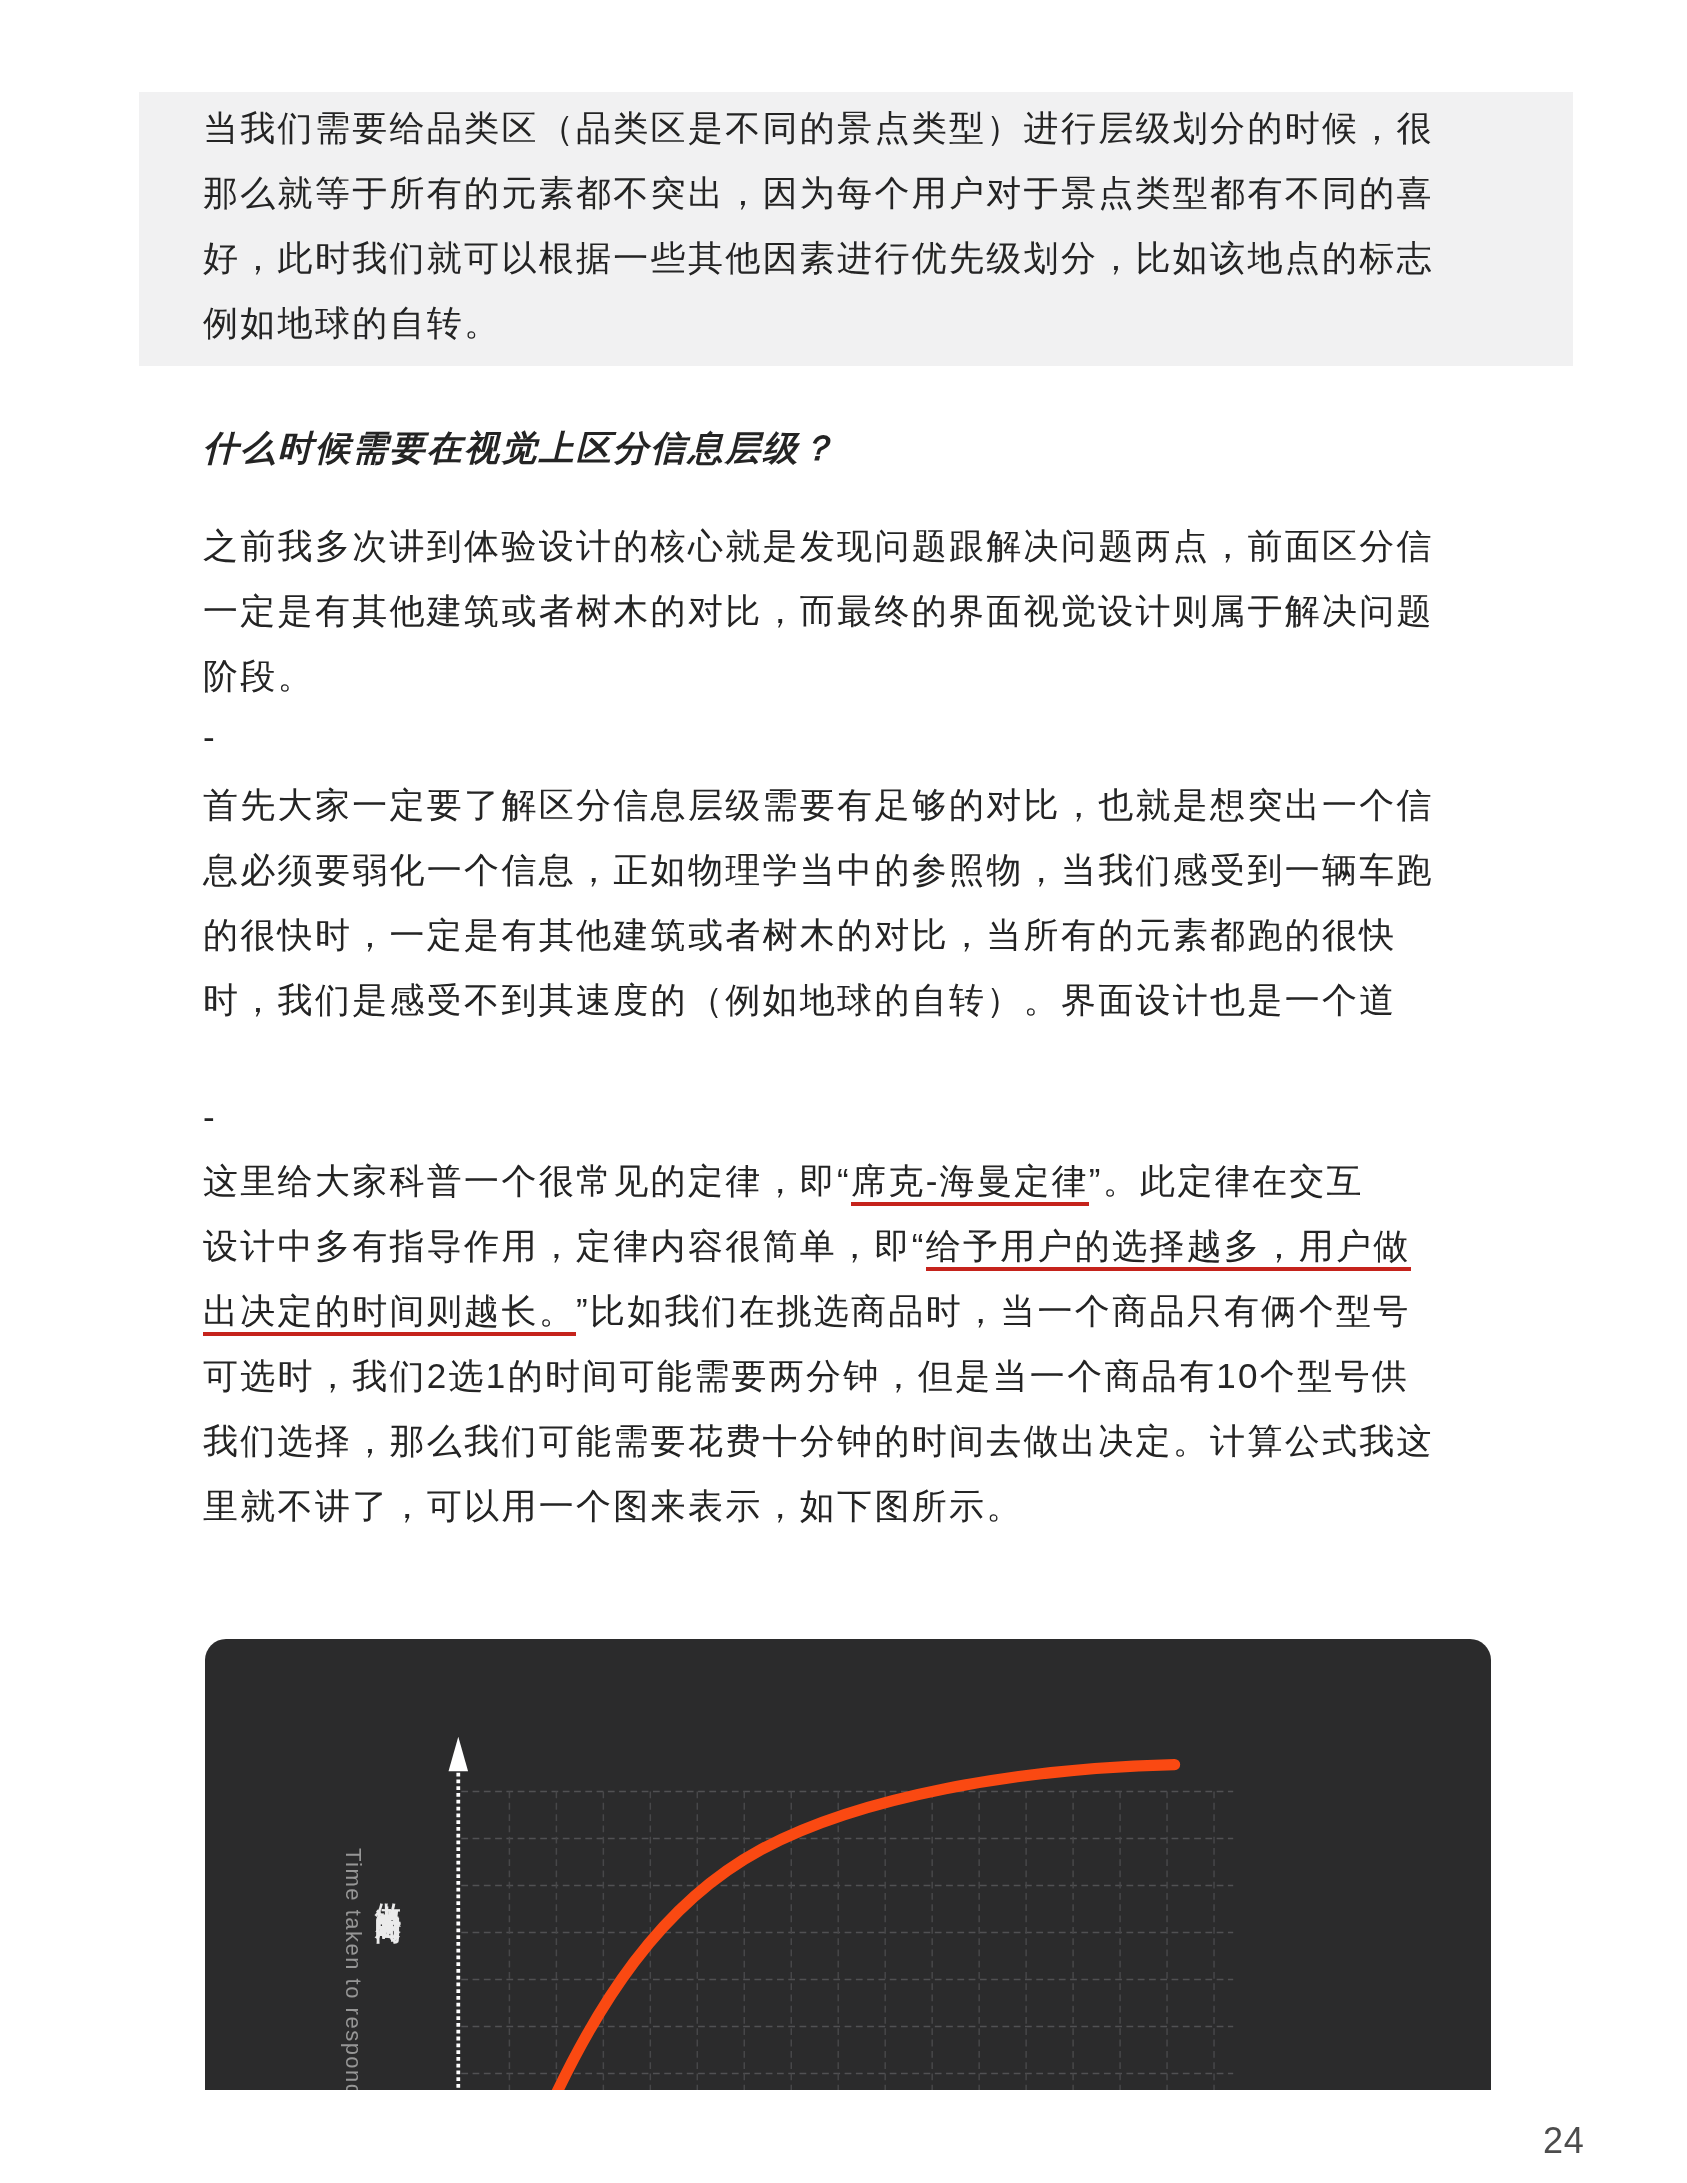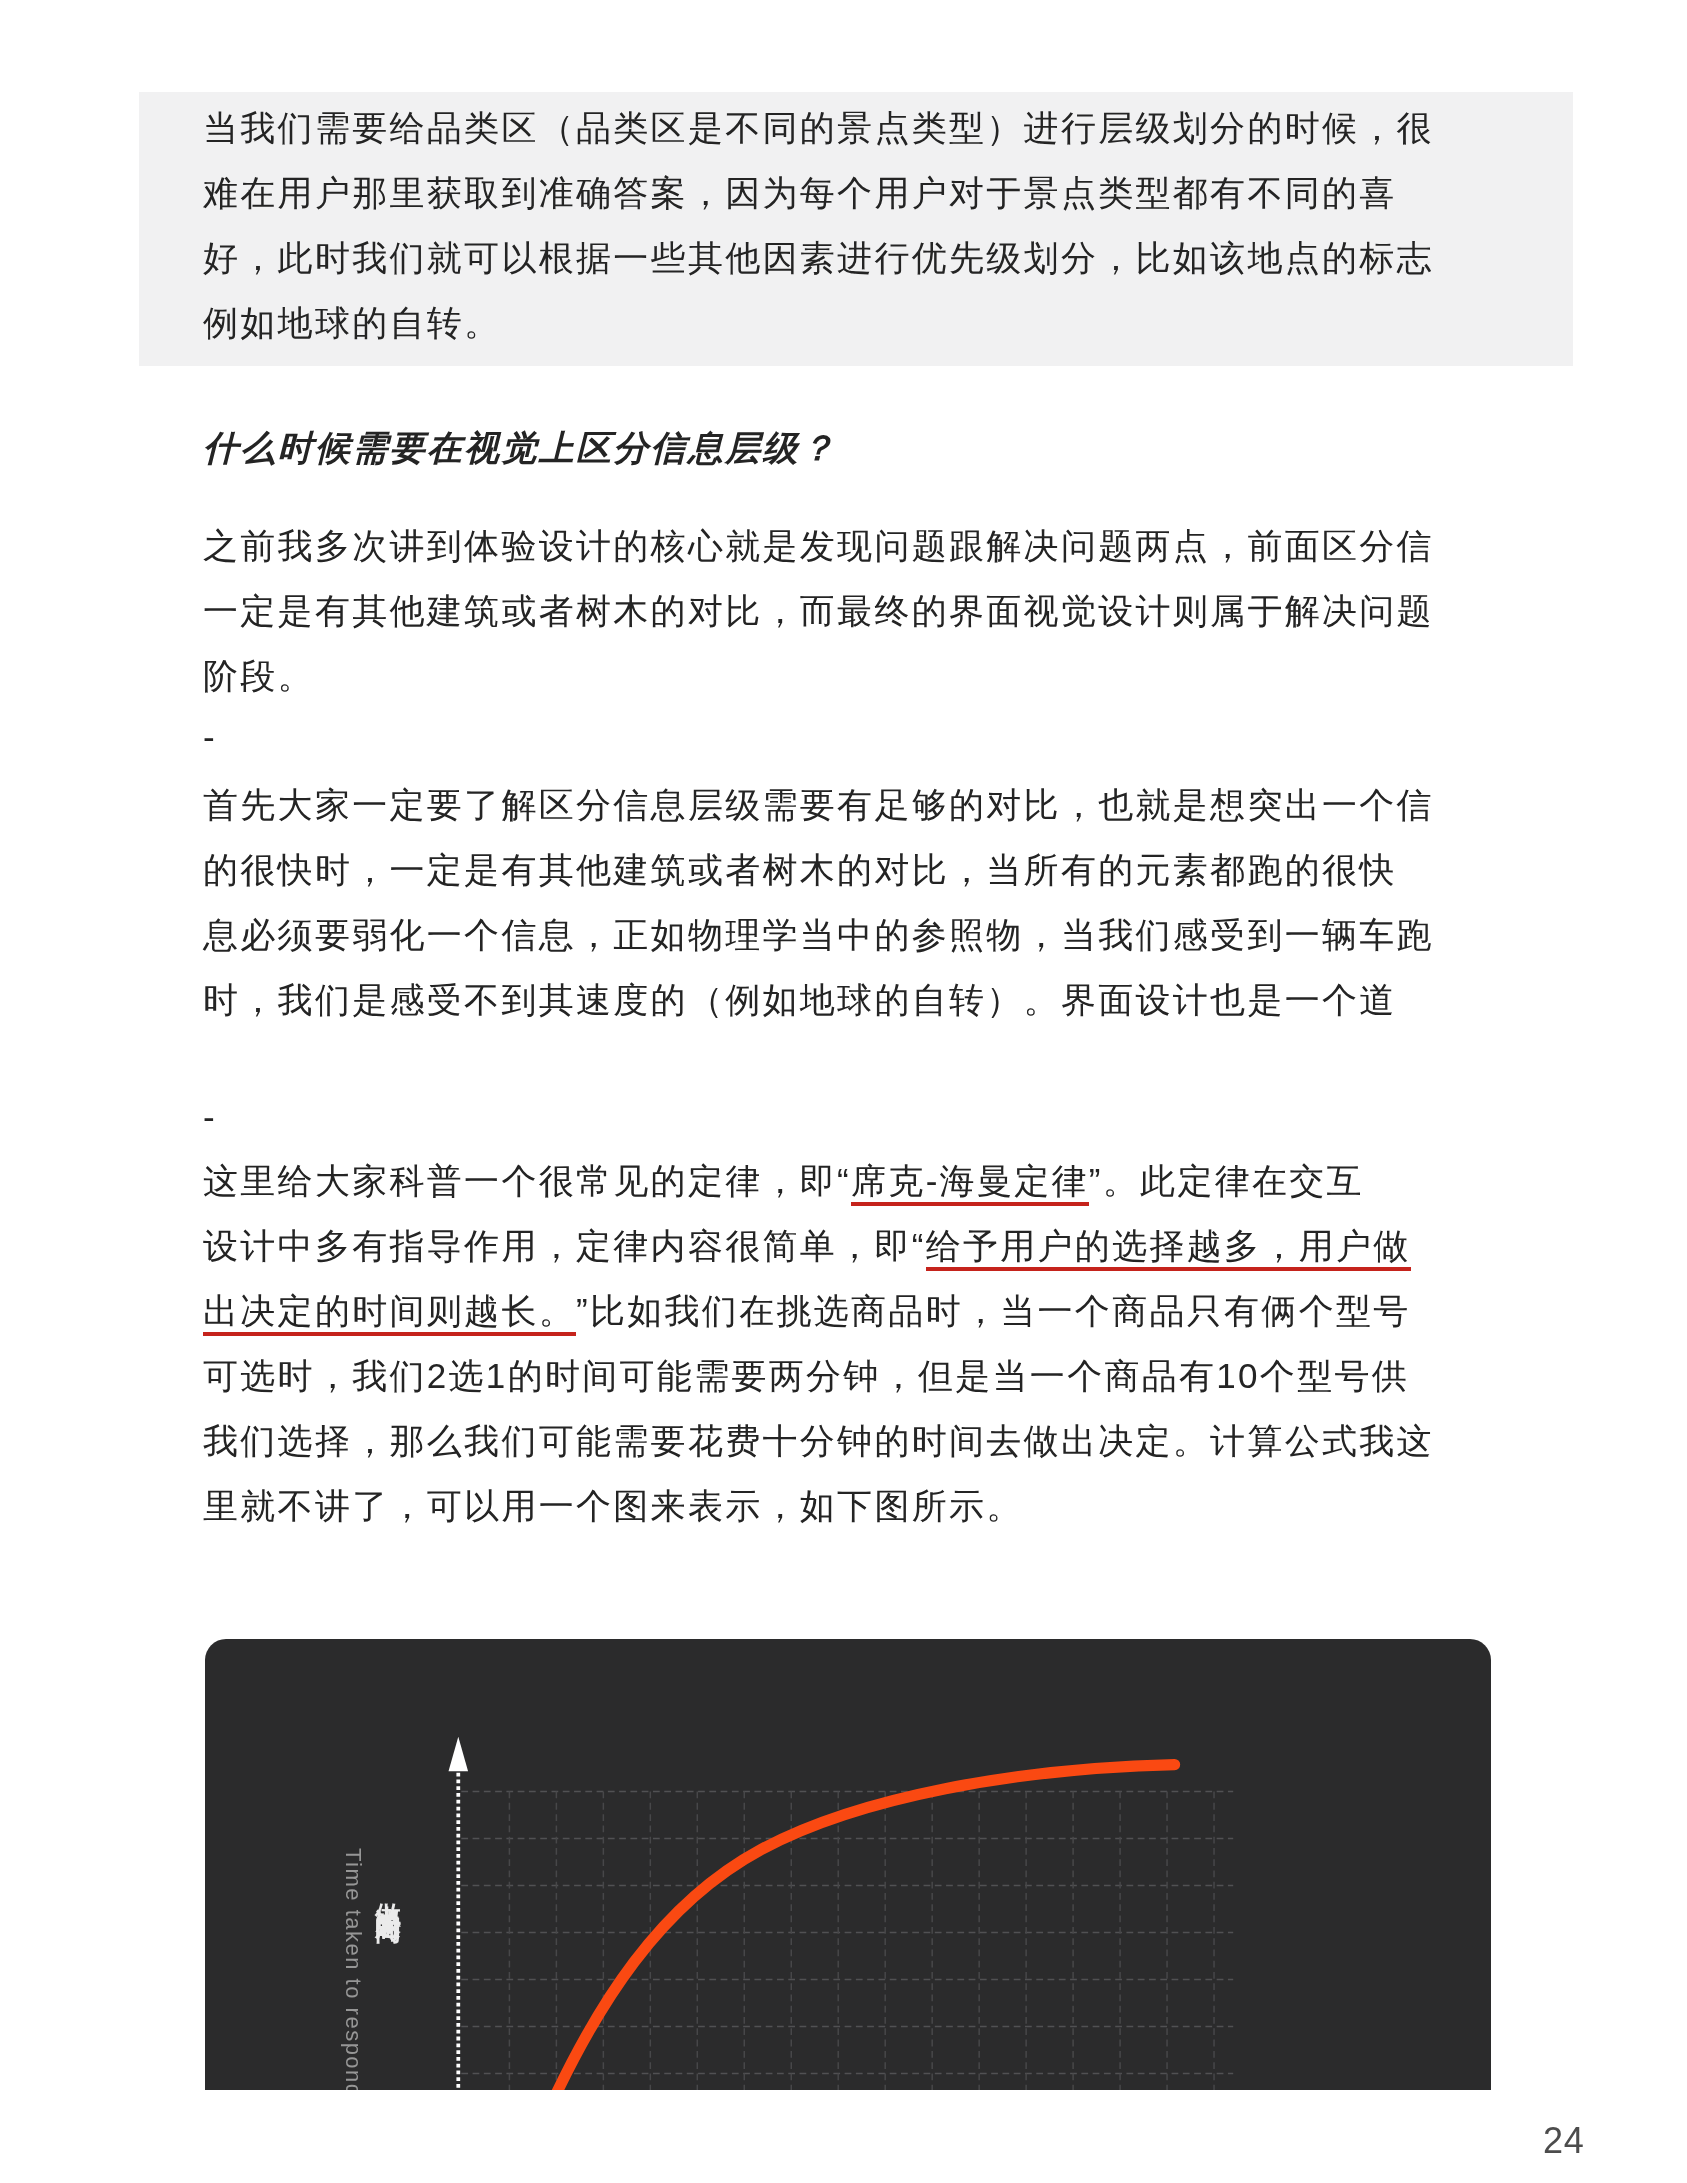--- a/index.html
+++ b/index.html
@@ -36,7 +36,7 @@
 
   <div class="quote-box">
       <div class="line"><span>当我们需要给品类区（品类区是不同的景点类型）进行层级划分的时候，很</span></div>
-      <div class="line"><span>难在用户那里获取到准确答案，因为每个用户对于景点类型都有不同的喜</span></div>
+      <div class="line"><span>那么就等于所有的元素都不突出，因为每个用户对于景点类型都有不同的喜</span></div>
       <div class="line"><span>好，此时我们就可以根据一些其他因素进行优先级划分，比如该地点的标志</span></div>
       <div class="line"><span>例如地球的自转。</span></div>
     </div>

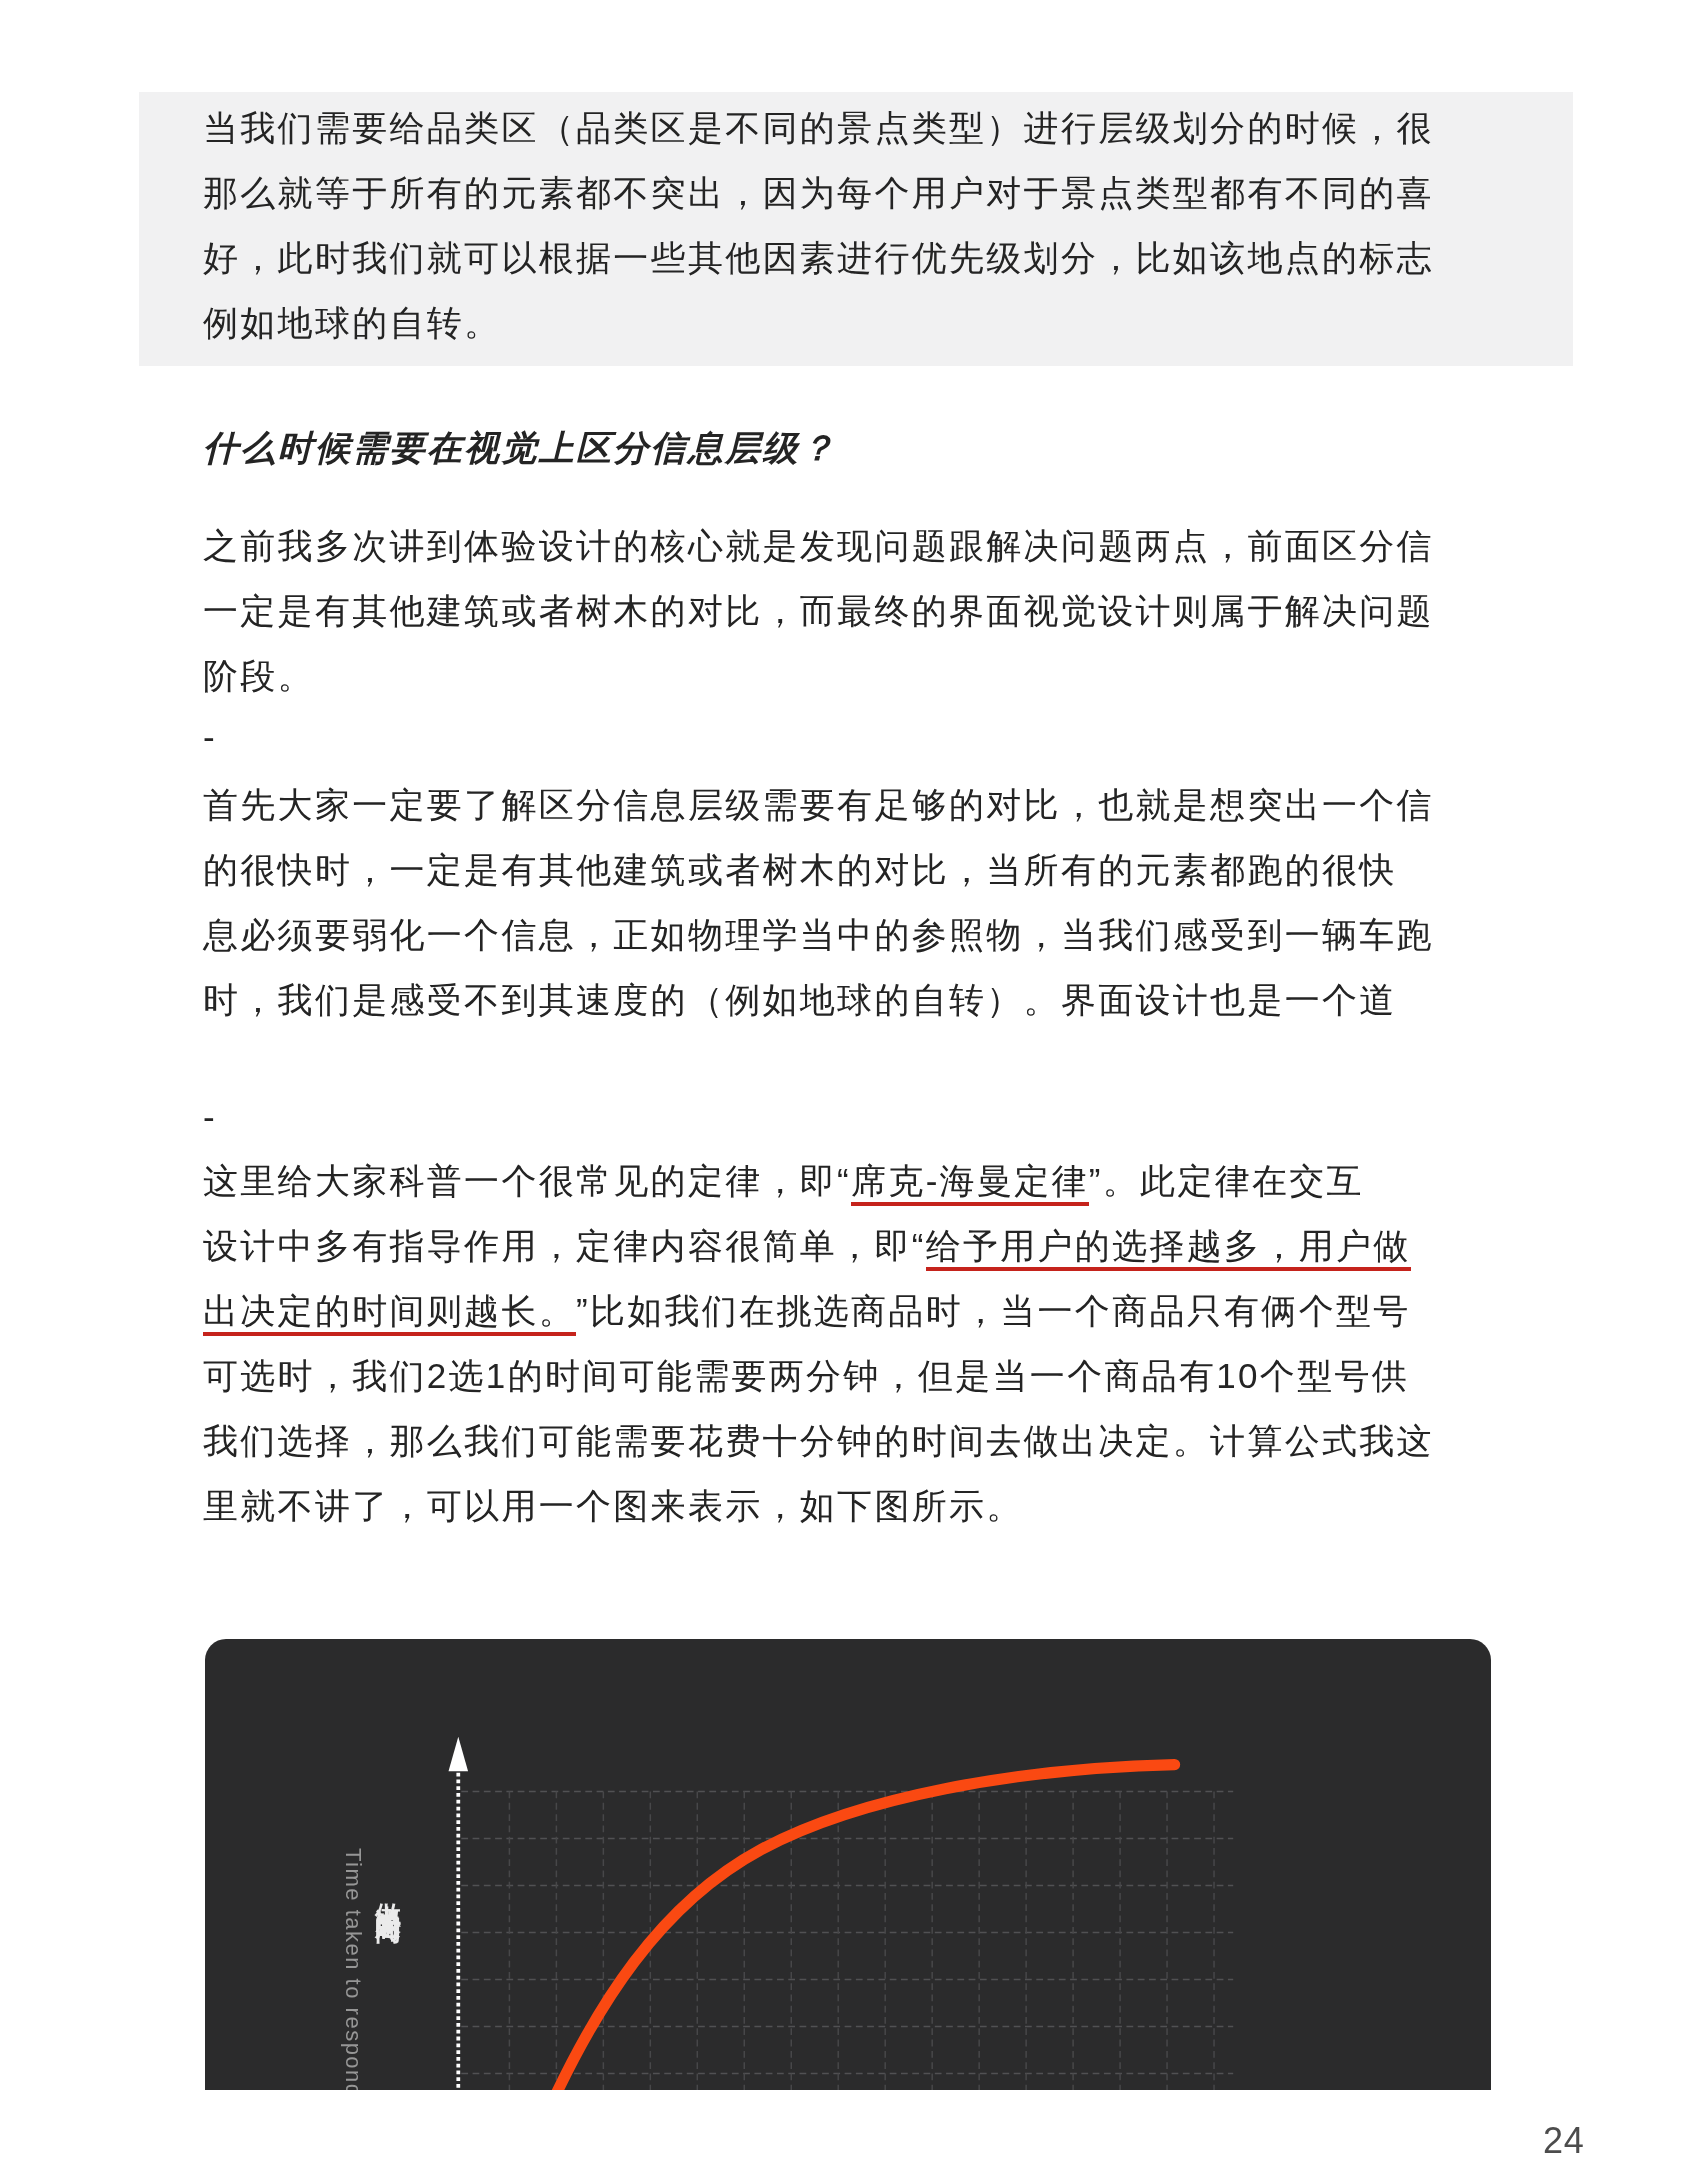--- a/index.html
+++ b/index.html
@@ -53,8 +53,8 @@
 
   <div class="p-contrast">
       <div class="line"><span>首先大家一定要了解区分信息层级需要有足够的对比，也就是想突出一个信</span></div>
+      <div class="line"><span>息必须要弱化一个信息，正如物理学当中的参照物，当我们感受到一辆车跑</span></div>
       <div class="line"><span>的很快时，一定是有其他建筑或者树木的对比，当所有的元素都跑的很快</span></div>
-      <div class="line"><span>息必须要弱化一个信息，正如物理学当中的参照物，当我们感受到一辆车跑</span></div>
       <div class="line"><span>时，我们是感受不到其速度的（例如地球的自转）。界面设计也是一个道</span></div>
     </div>
 

